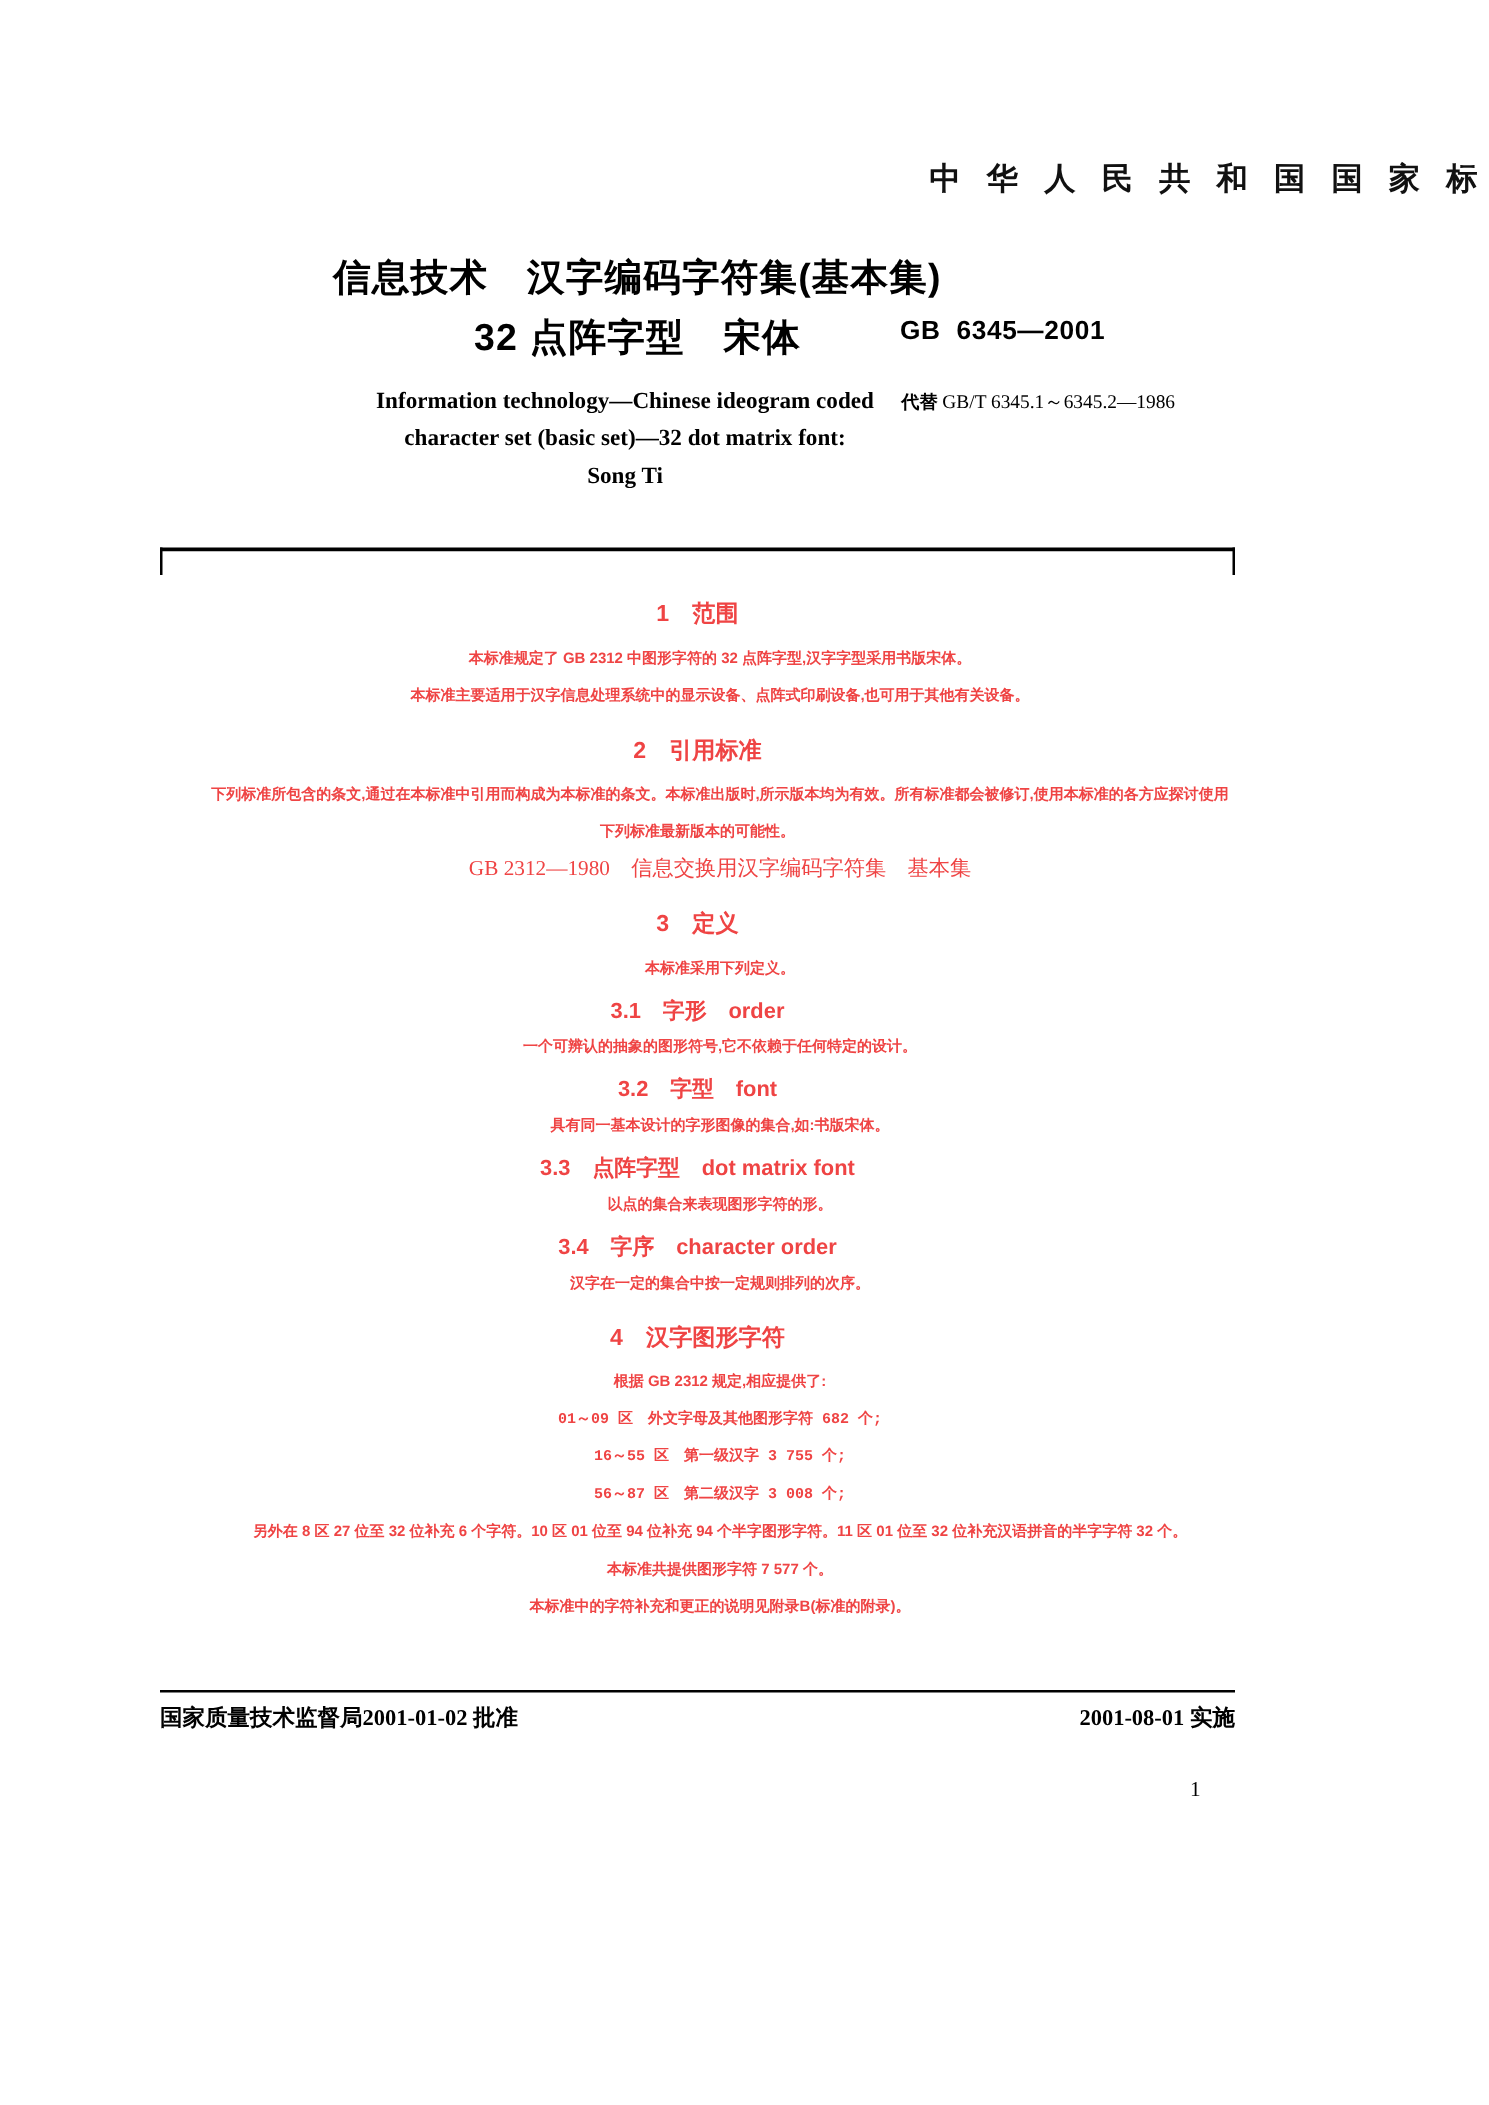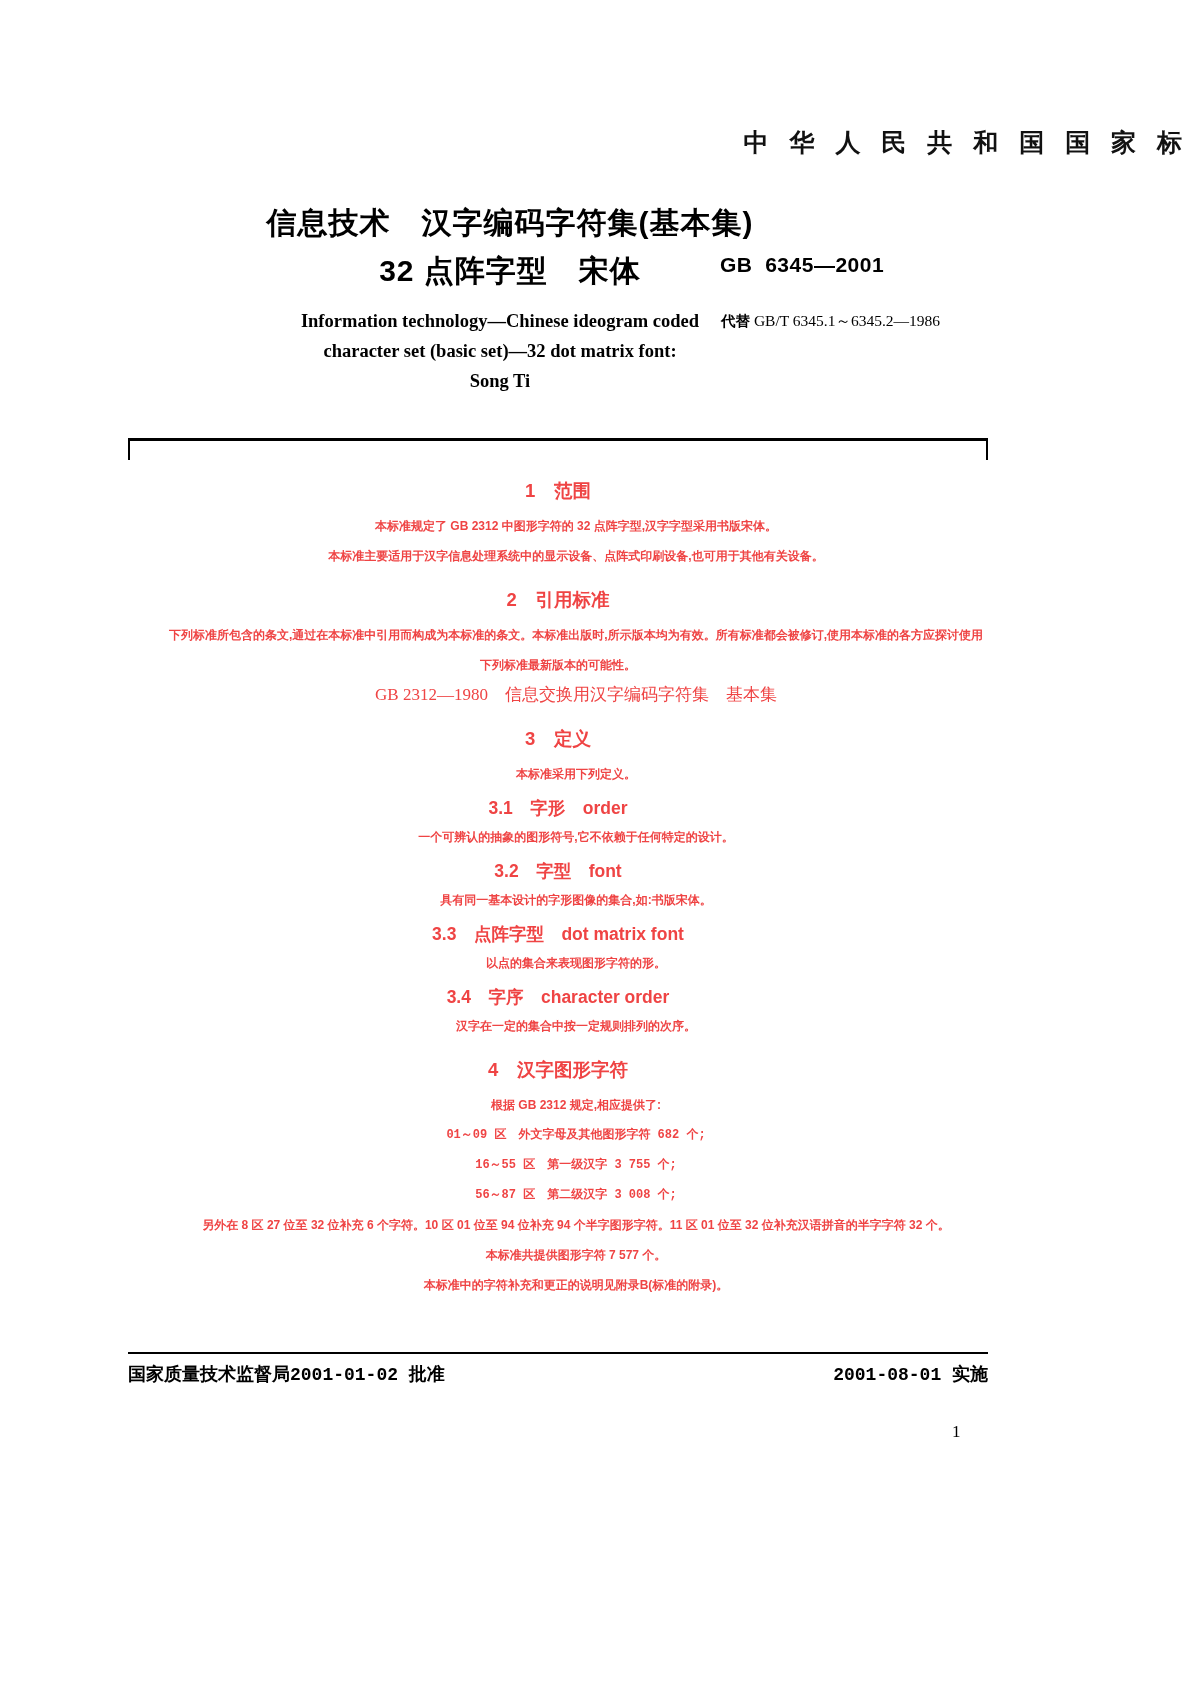--- a/index.html
+++ b/index.html
@@ -197,7 +197,7 @@
     left: 128px;
     top: 1362px;
     width: 860px;
-    font-family: Liberation Mono, monospace;
+    font-family: Liberation Serif, serif;
     font-weight: bold;
     font-size: 18px;
     display: flex;

